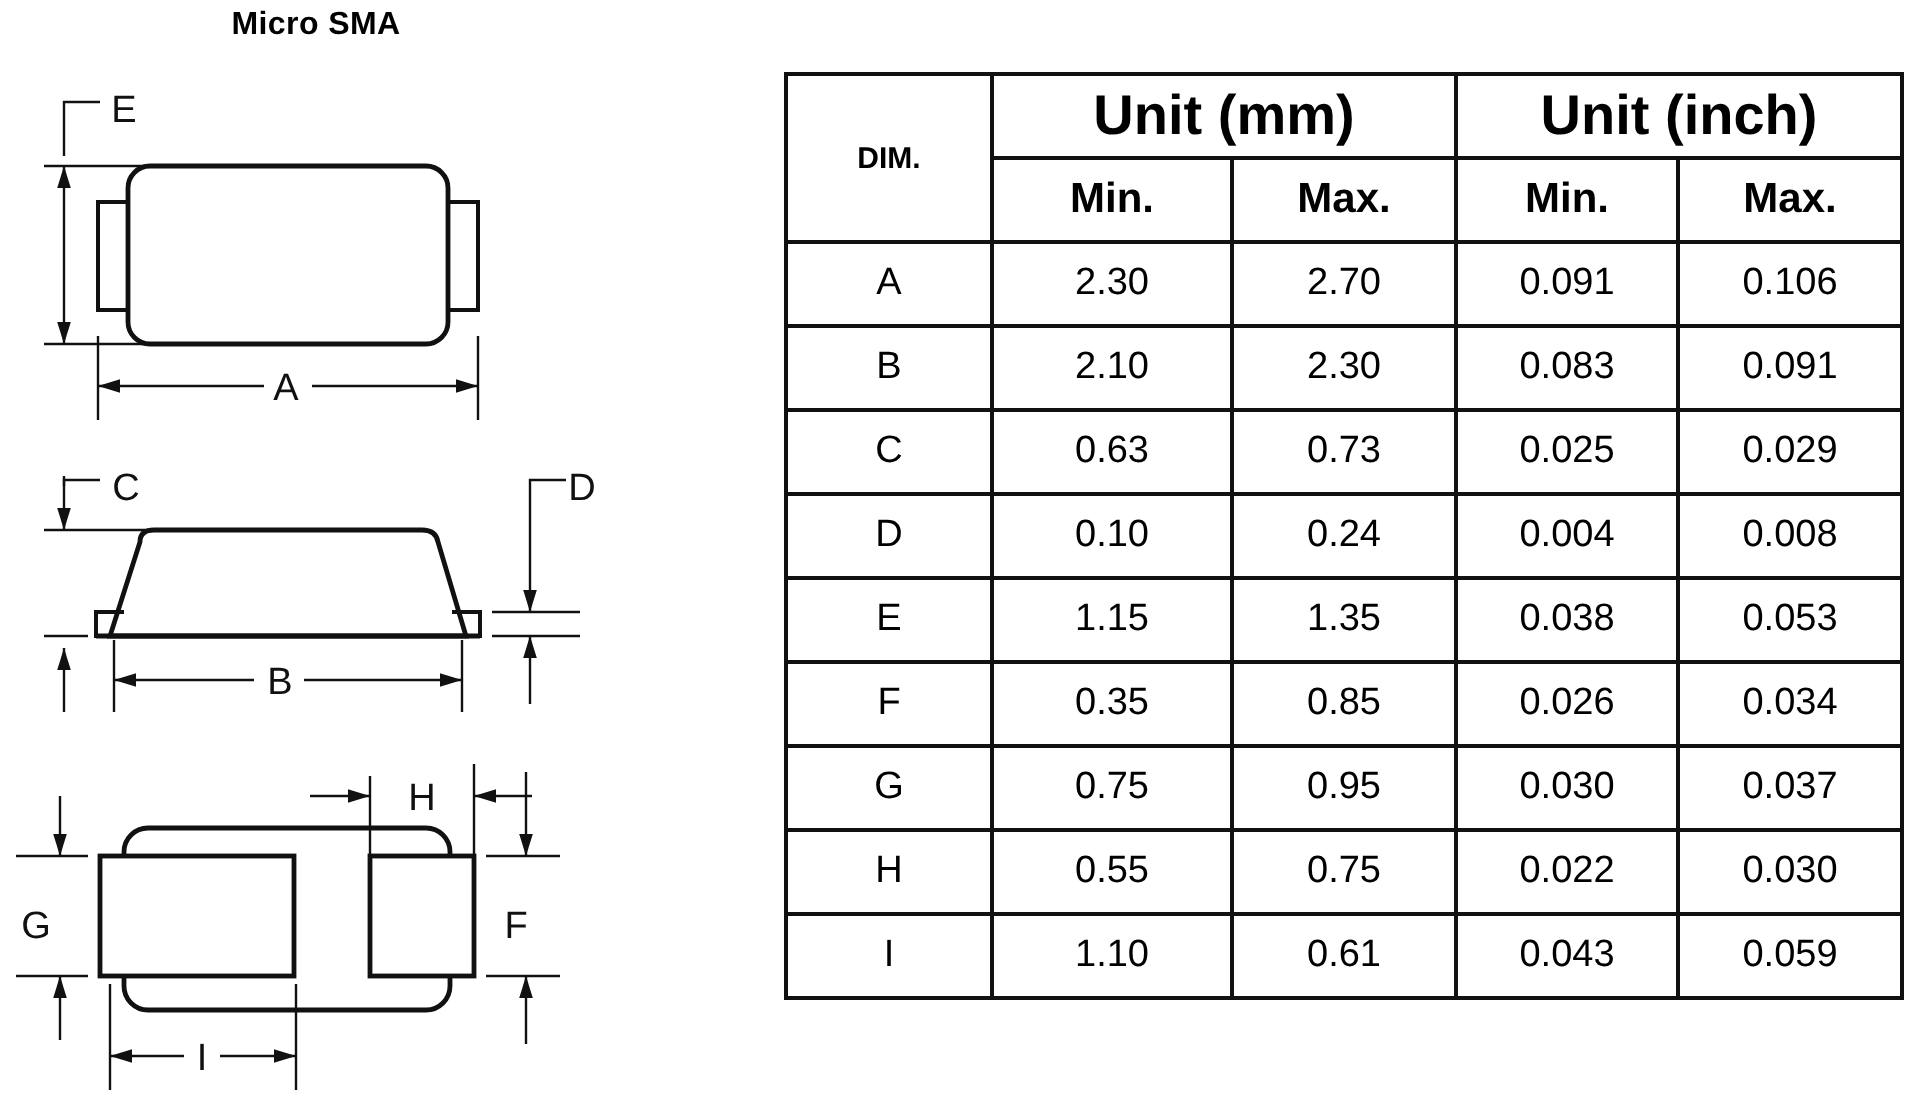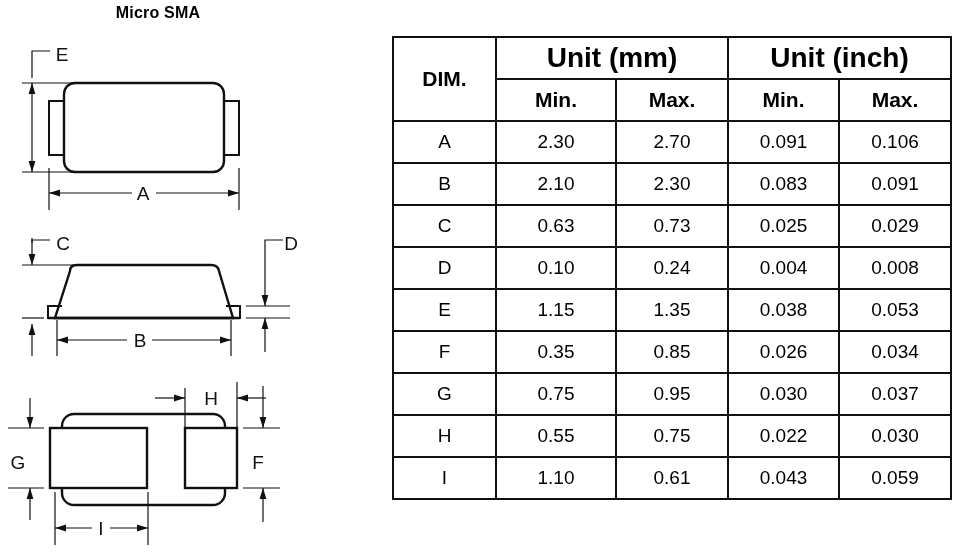--- a/index.html
+++ b/index.html
@@ -19,7 +19,7 @@
             vertical-align:middle;padding:0;}
   #dimtable .hdr{font-size:28px;font-weight:bold;}
   #dimtable .sub{font-size:21px;font-weight:bold;}
-  #dimtable .dimcell{font-size:21px;font-weight:bold;}
+  #dimtable .dimcell{font-size:15px;font-weight:bold;}
   #dimtable td.val,#dimtable td.lbl{font-size:19px;font-weight:normal;}
   #dimtable col.c0{width:103px;}
   #dimtable col.c1{width:120px;}

